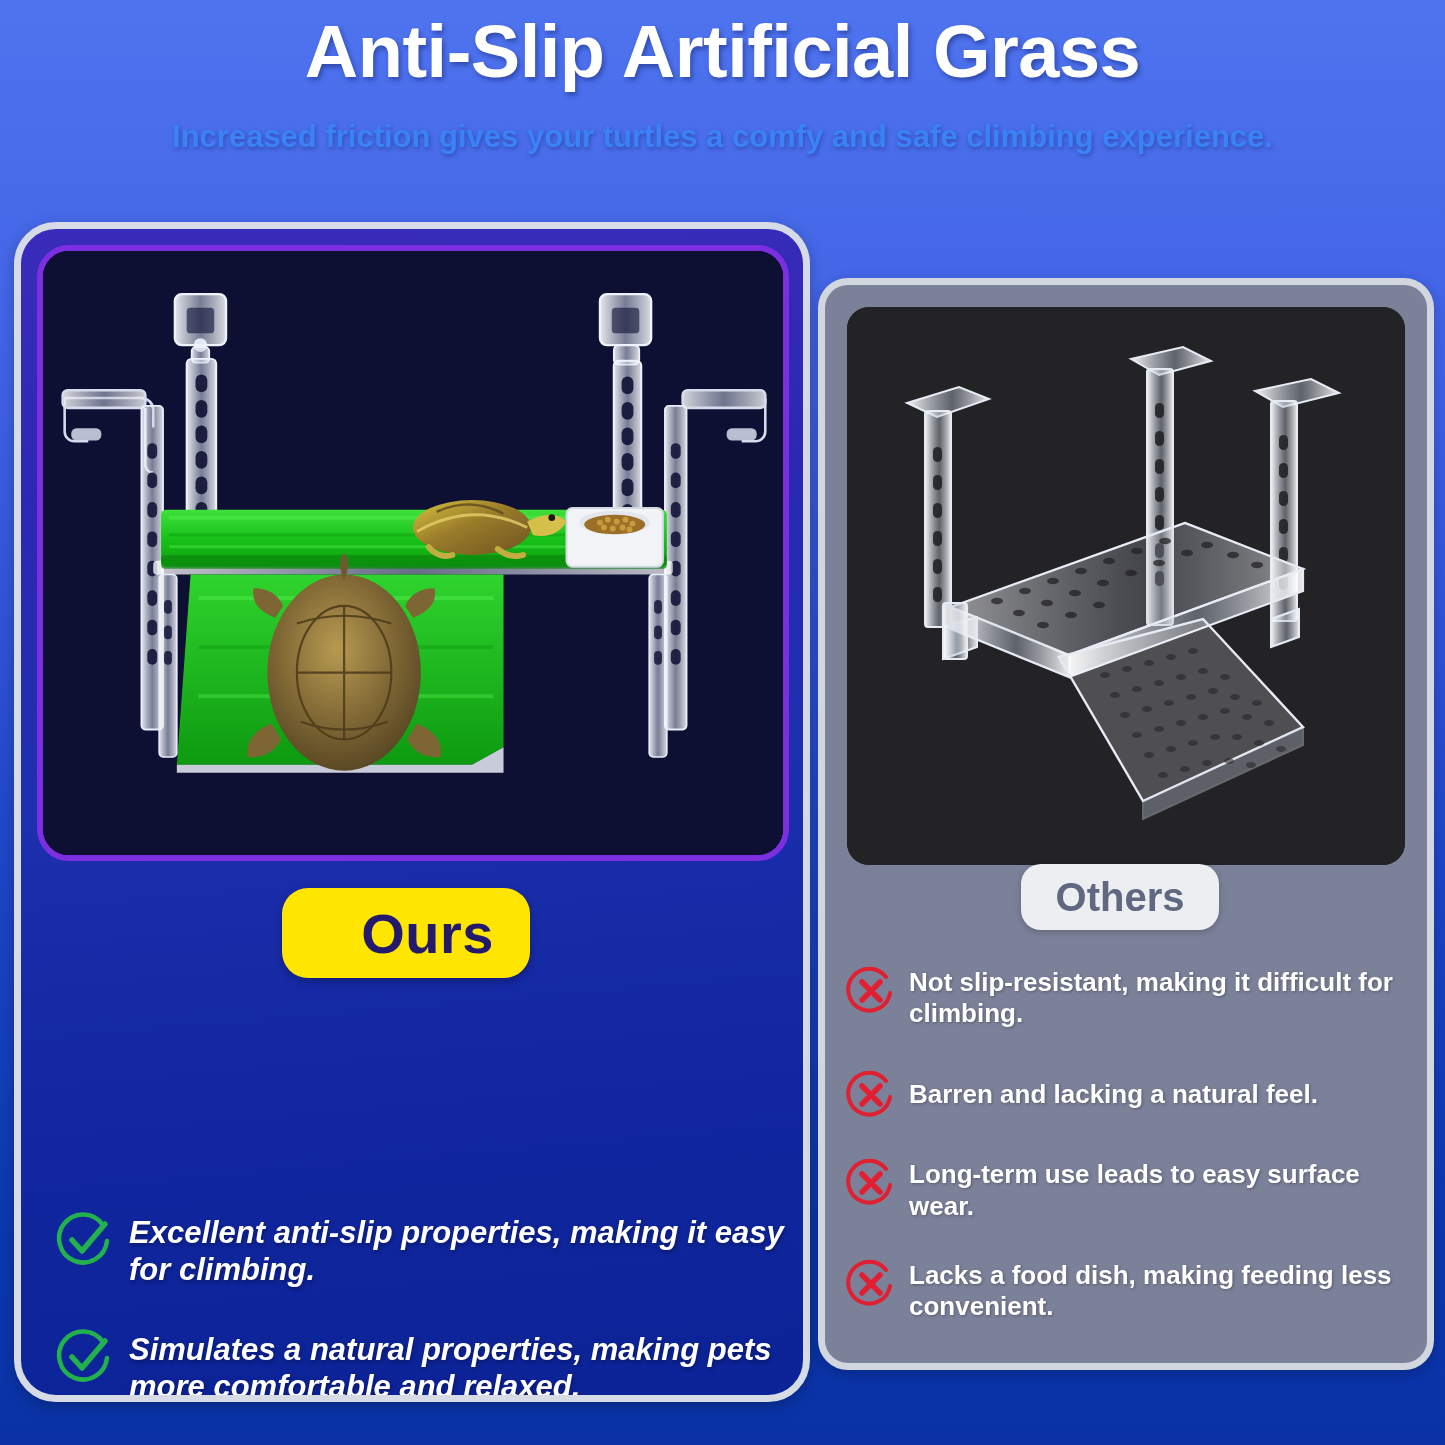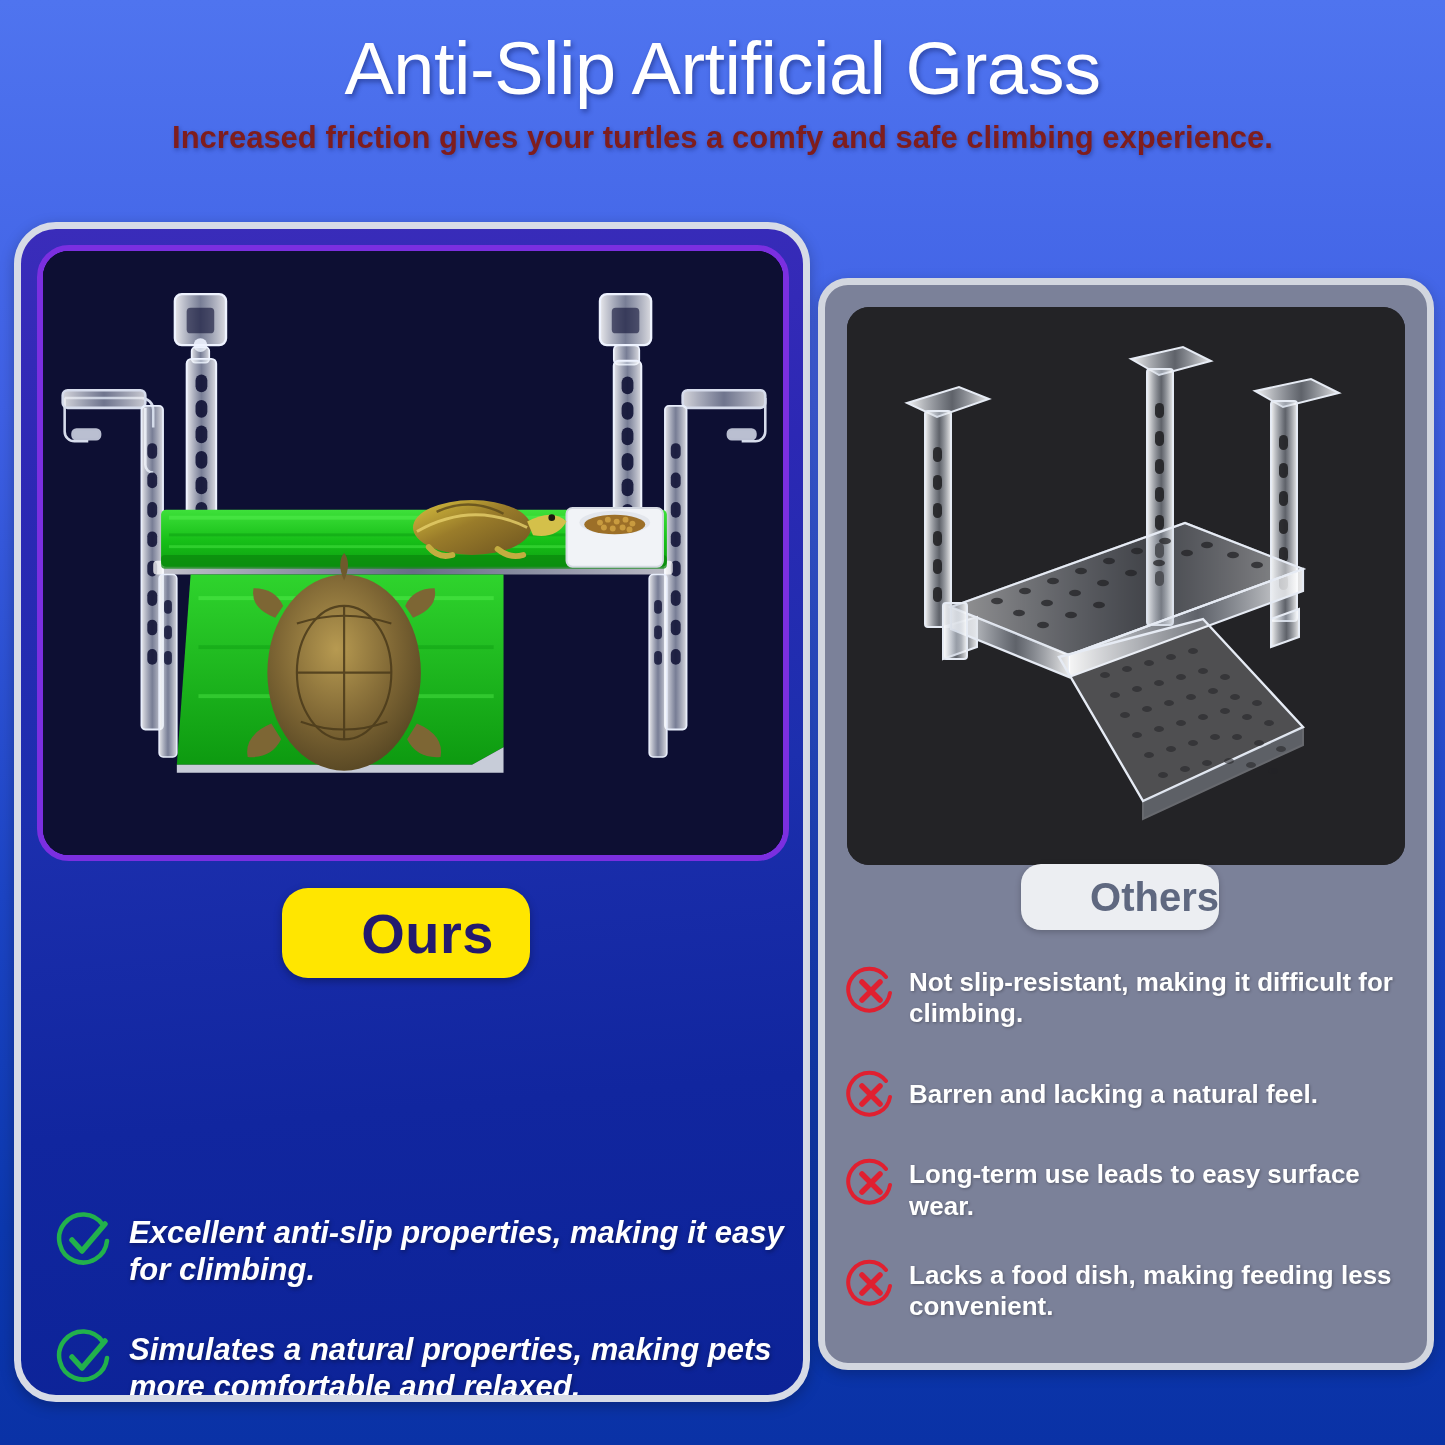--- a/index.html
+++ b/index.html
@@ -13,8 +13,8 @@
   
   .header { position:absolute; top:0; left:0; width:1445px; height:200px; text-align:center; }
   .title {
-    font-size:74px; font-weight:normal; color:#ffffff; letter-spacing:-0.5px;
-    line-height:1; padding-top:32px;
+    font-size:74px; font-weight:bold; color:#ffffff; letter-spacing:-0.5px;
+    line-height:1; padding-top:15px;
     text-shadow:2px 3px 5px rgba(10,25,90,.45);
   }
   .subtitle {

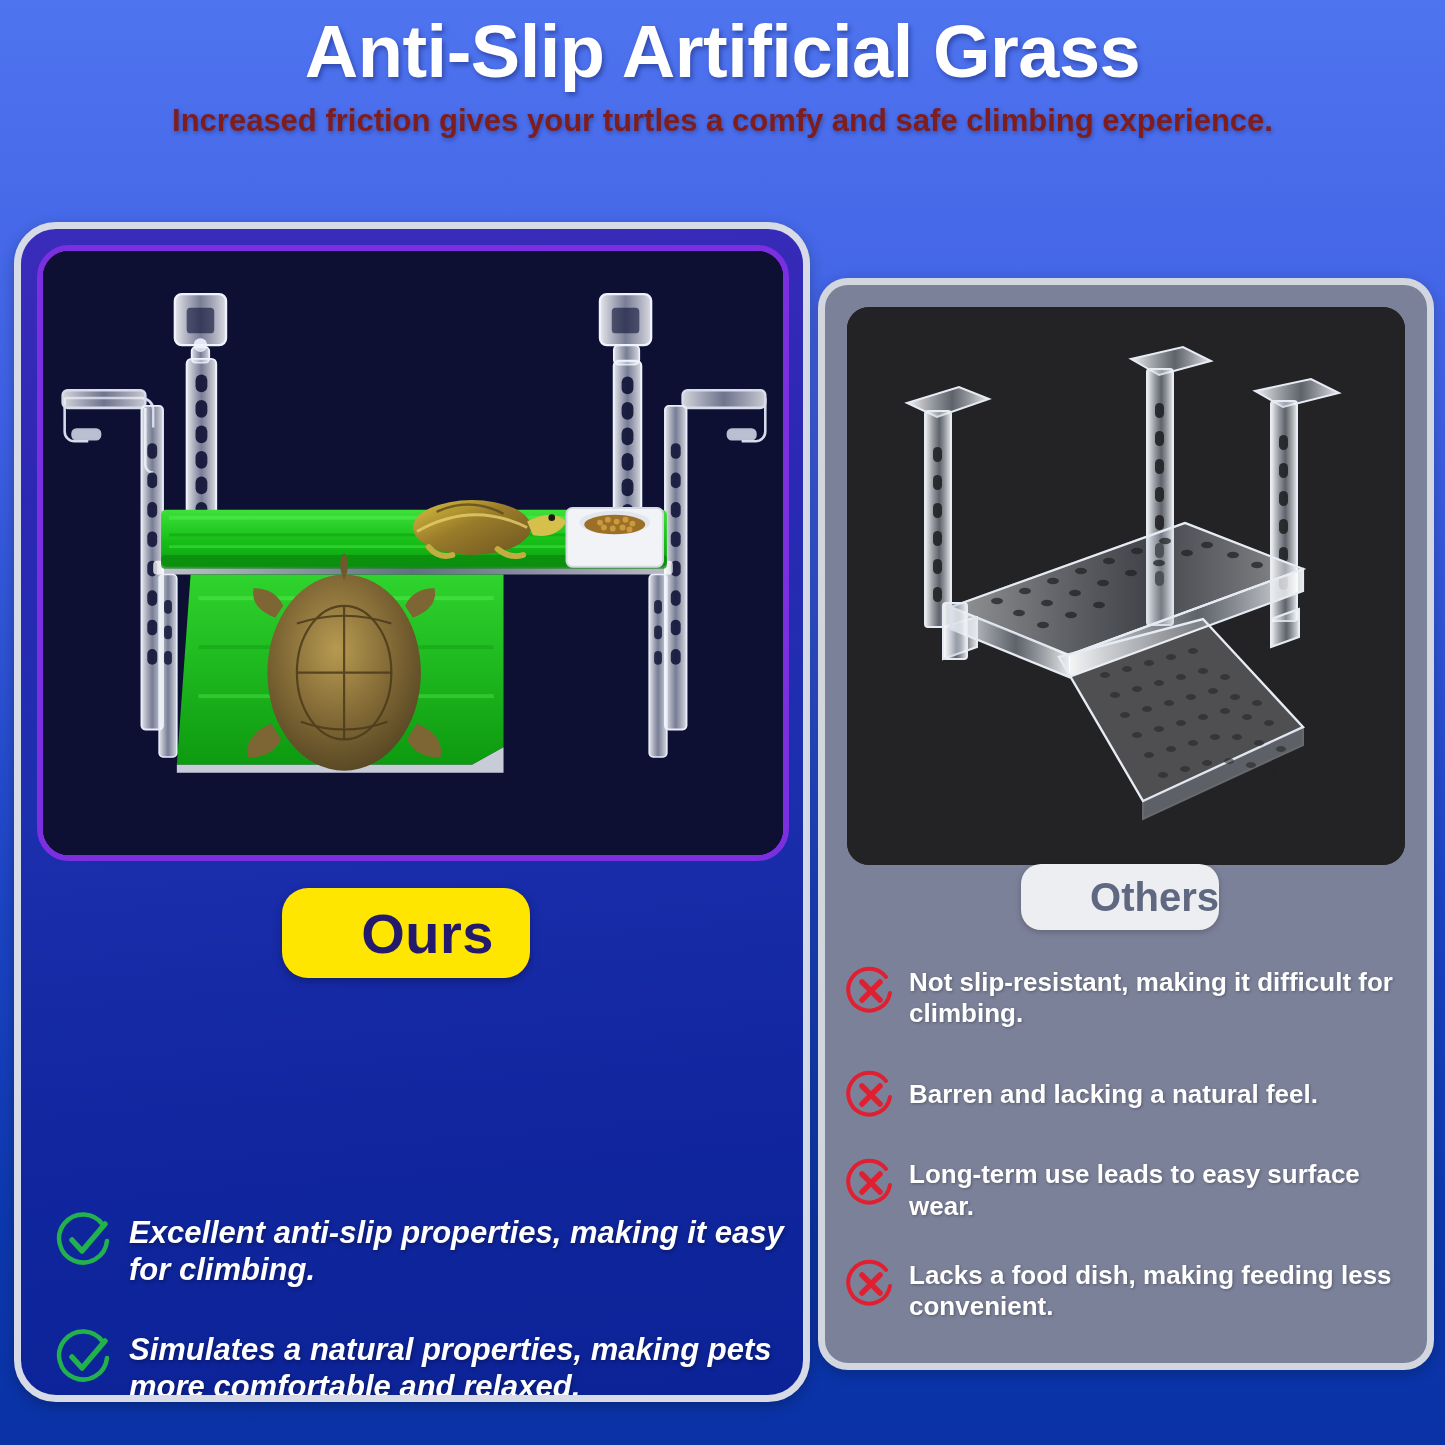--- a/index.html
+++ b/index.html
@@ -18,7 +18,7 @@
     text-shadow:2px 3px 5px rgba(10,25,90,.45);
   }
   .subtitle {
-    font-size:31px; font-weight:bold; color:#7f1d1d; margin-top:14px;
+    font-size:31px; font-weight:bold; color:#3b82f6; margin-top:30px;
     text-shadow:1px 2px 4px rgba(10,25,90,.4);
   }
 

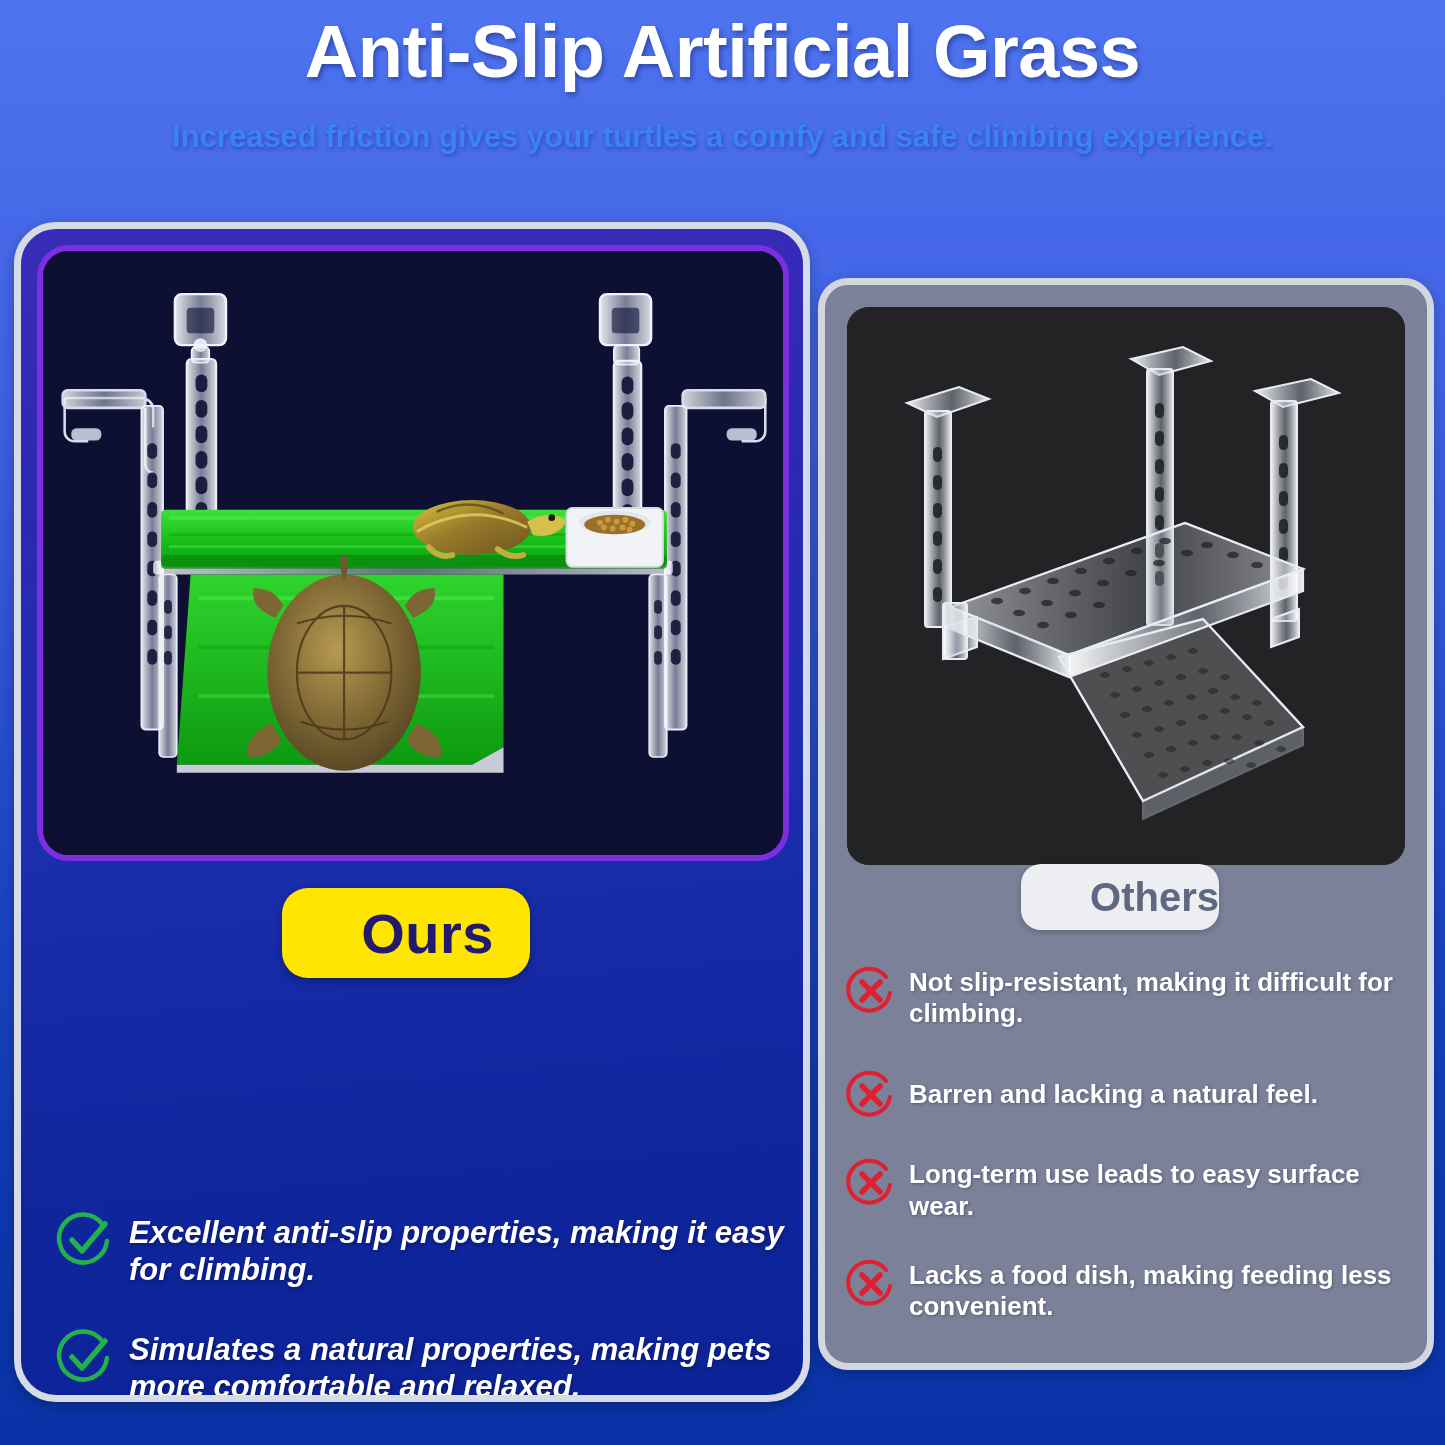--- a/index.html
+++ b/index.html
@@ -64,7 +64,7 @@
   .badge-others {
     position:absolute; left:1021px; top:864px; width:198px; height:66px;
     background:#eceef2; border-radius:20px;
-    display:flex; align-items:center; justify-content:flex-end;
+    display:flex; align-items:center; justify-content:center;
     box-shadow:0 2px 6px rgba(0,0,0,.22);
   }
   .badge-others span { font-size:40px; font-weight:bold; color:#5f6880; }

